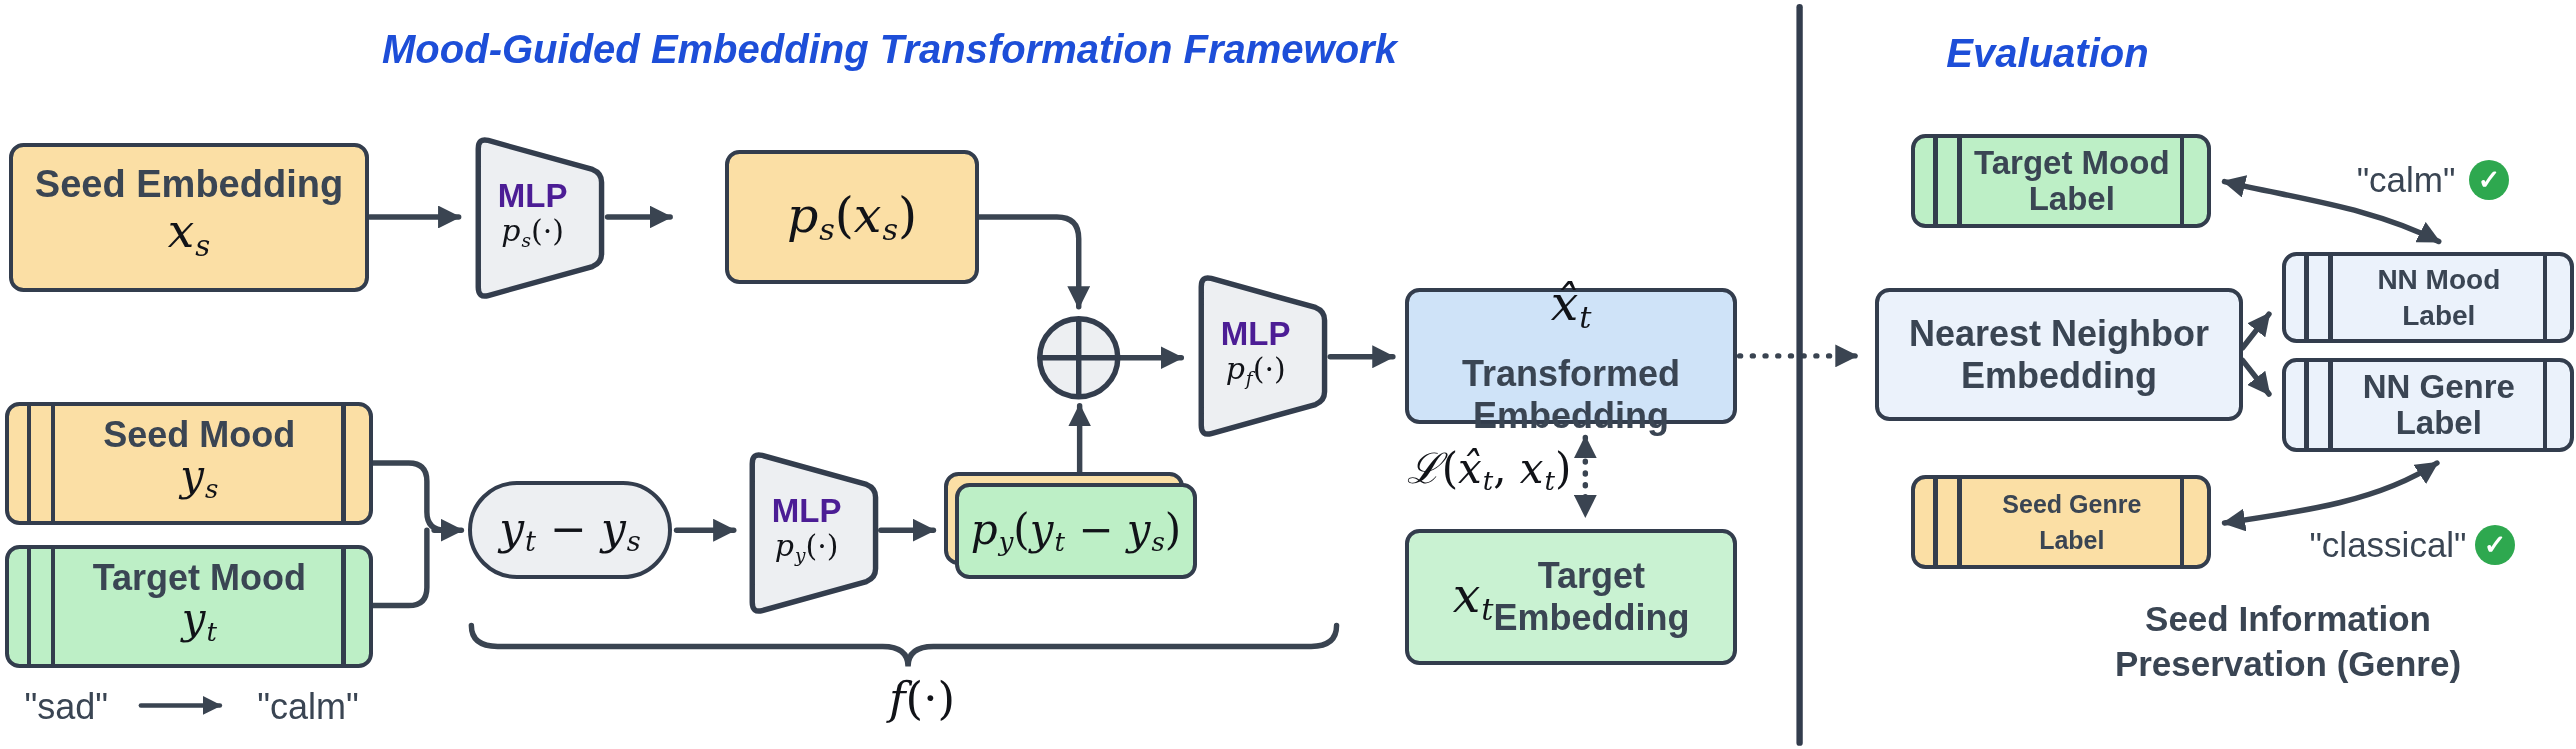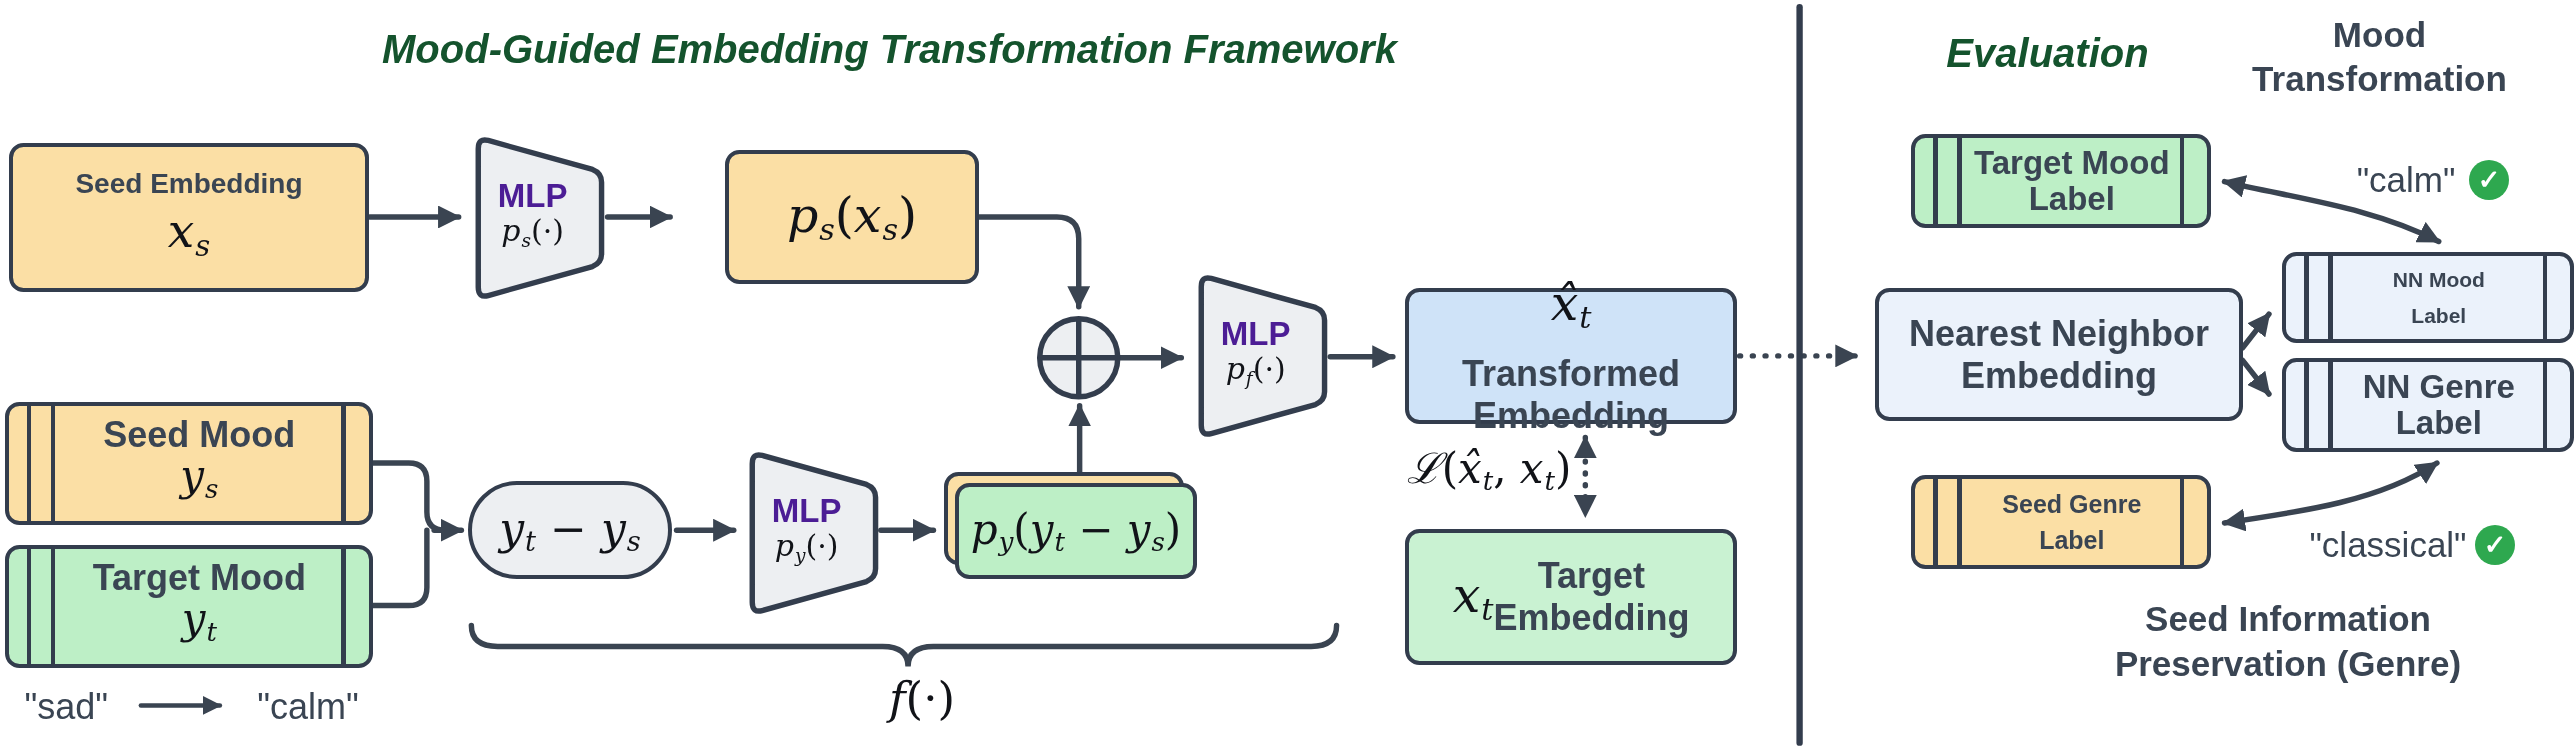--- a/index.html
+++ b/index.html
@@ -21,7 +21,7 @@
   .math .msub{font-style:italic;font-size:0.62em;vertical-align:-0.28em;margin-left:0.9px;}
   .math .mn{font-style:normal;}
   
-  .t-title{font-size:40px;font-weight:bold;font-style:italic;color:#14532d;text-align:center;z-index:3;}
+  .t-title{font-size:40px;font-weight:bold;font-style:italic;color:#1d4ed8;text-align:center;z-index:3;}
   .t-heading{font-size:35px;font-weight:bold;line-height:44px;text-align:center;z-index:3;}
   .quote-label{font-size:35px;color:#3A4553;z-index:3;white-space:nowrap;}
   .check{position:absolute;width:40px;height:40px;border-radius:50%;background:#2EA84F;color:#ffffff;

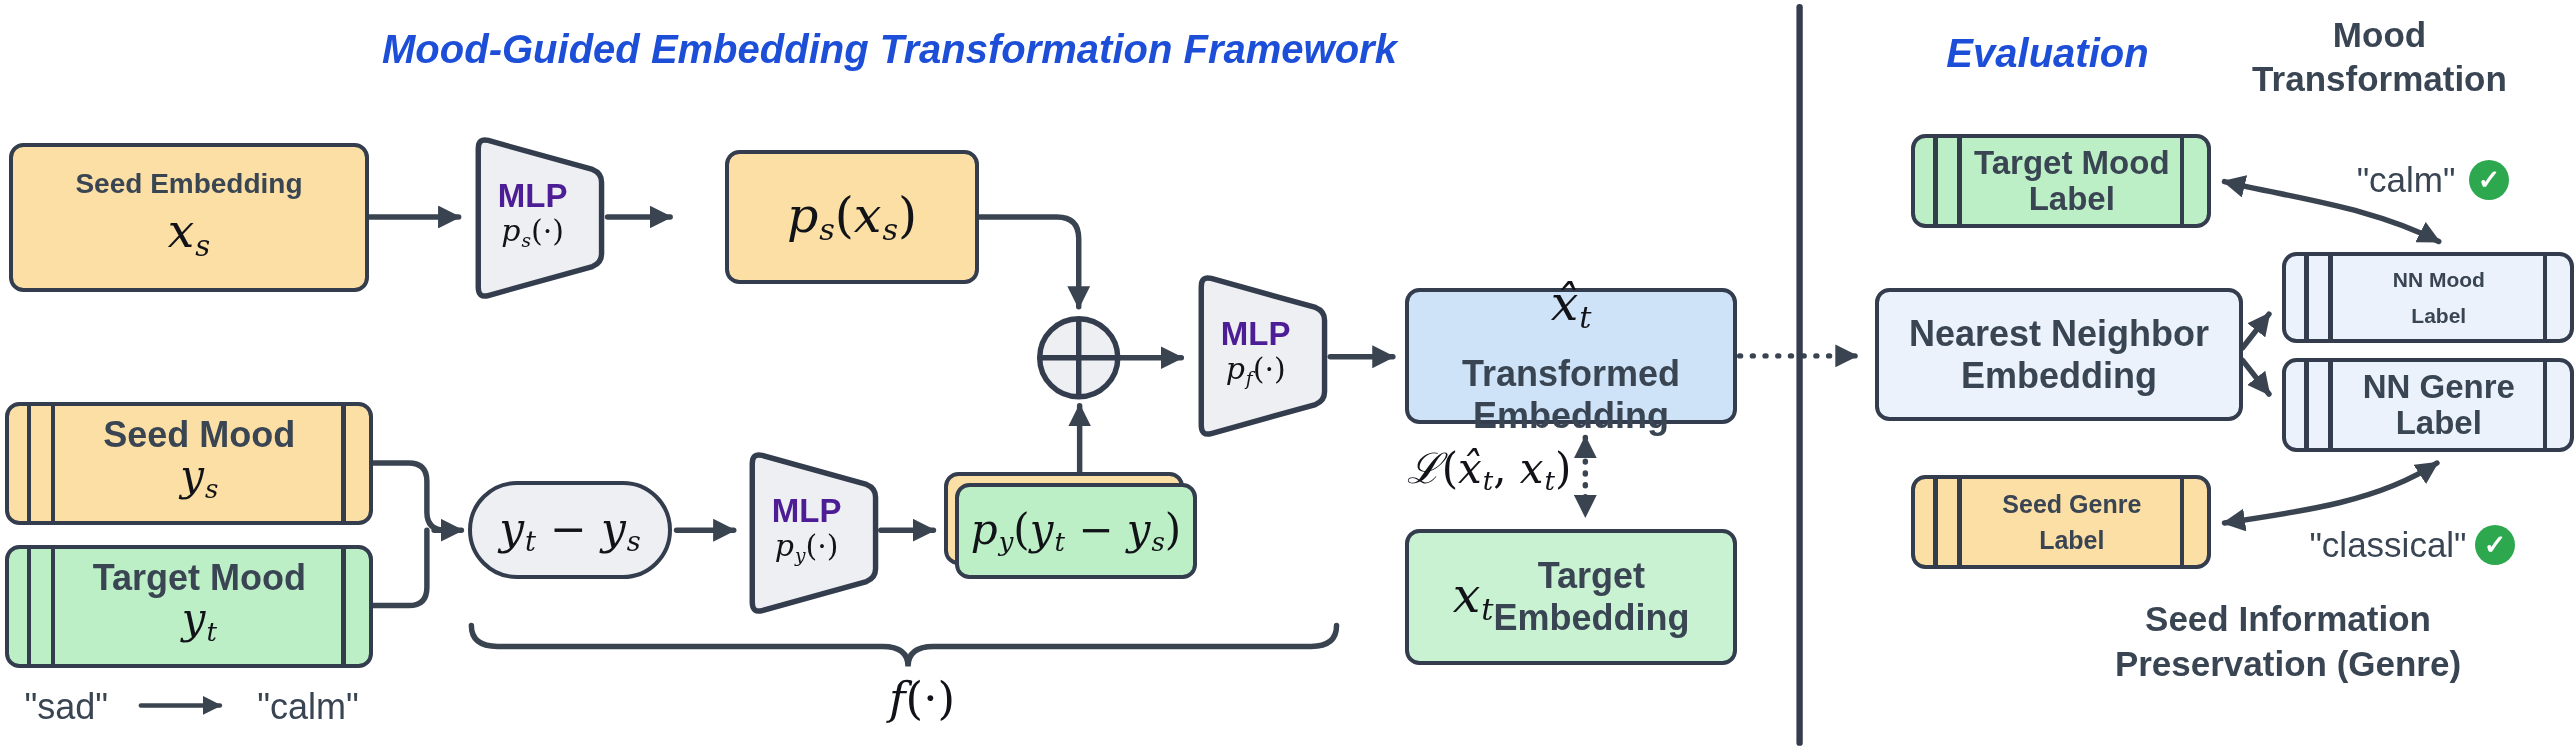--- a/index.html
+++ b/index.html
@@ -76,10 +76,6 @@
 
   <div class="abs t-title" style="left:254px;top:27px;width:1271px;">Mood-Guided Embedding Transformation Framework</div>
   <div class="abs t-title" style="left:1907px;top:31px;width:281px;">Evaluation</div>
-  <div class="abs t-heading lines" style="left:2225px;top:12.7px;width:309px;">
-      <div>Mood</div>
-      <div>Transformation</div>
-    </div>
   <div class="abs t-heading lines" style="left:2079px;top:596px;width:418px;line-height:45px;">
       <div>Seed Information</div>
       <div>Preservation (Genre)</div>

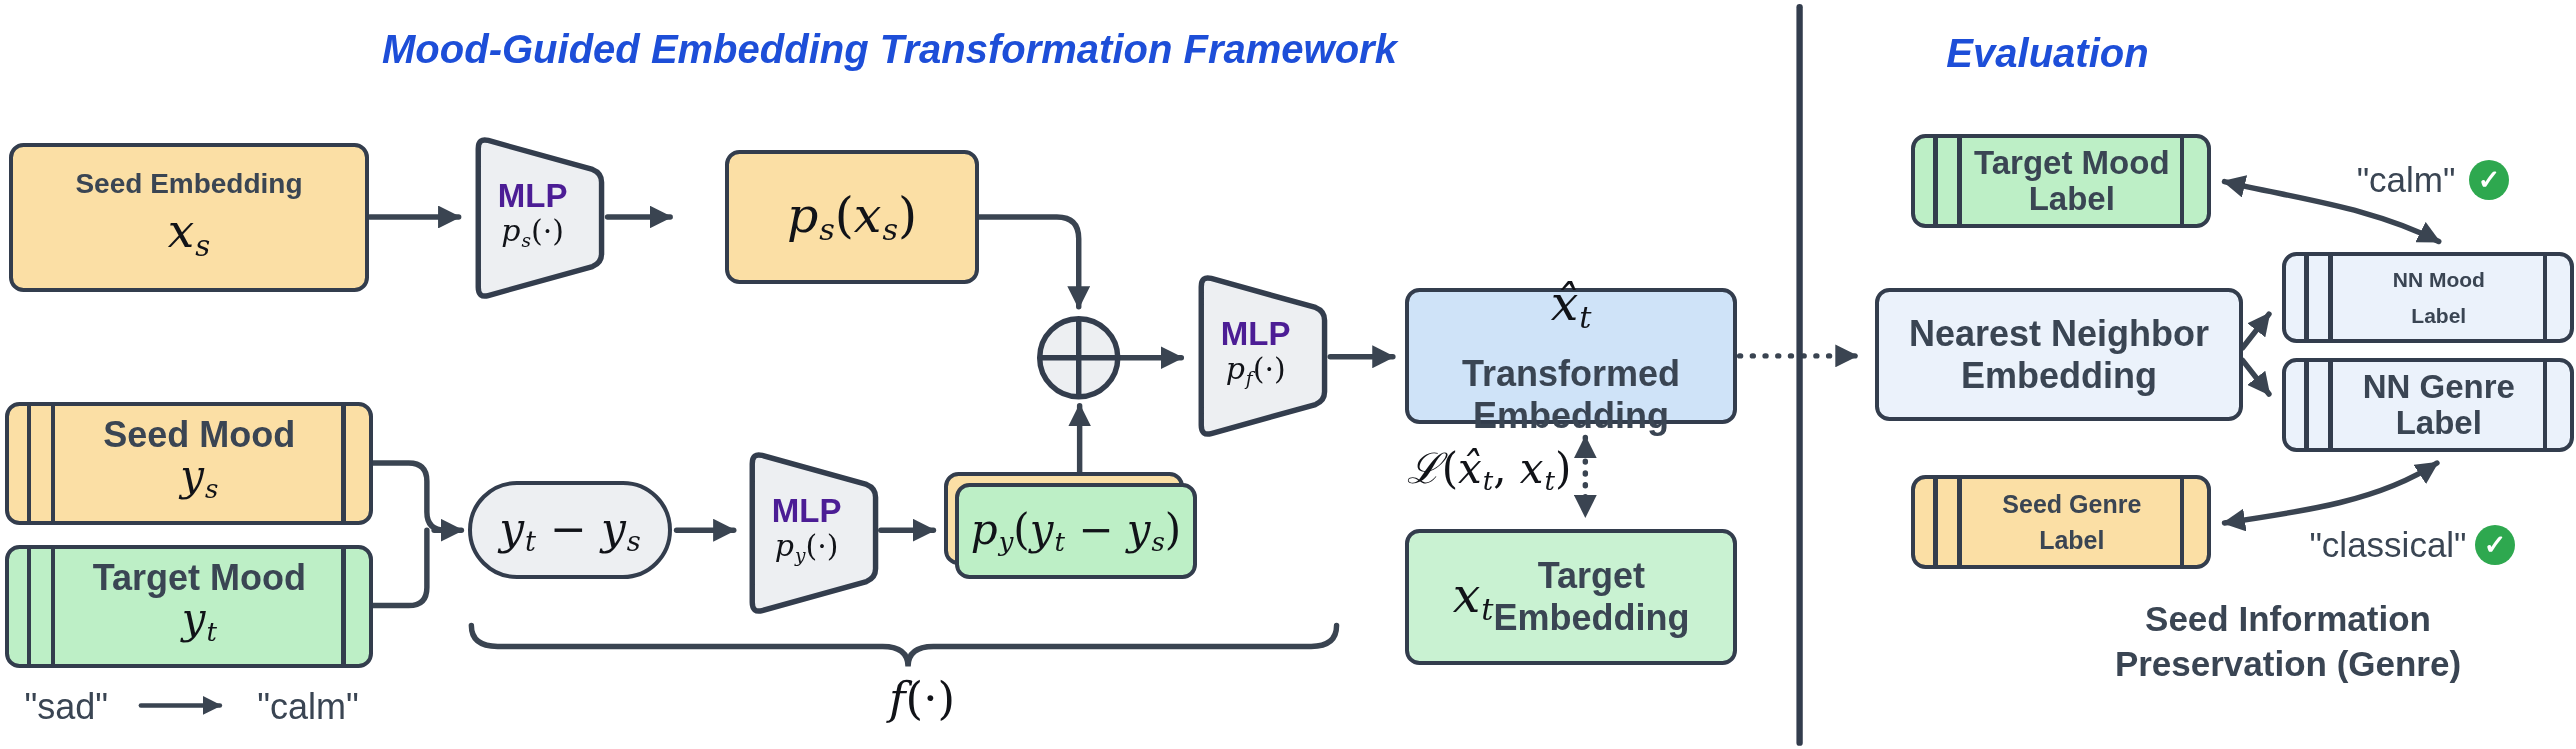--- a/index.html
+++ b/index.html
@@ -82,7 +82,7 @@
     </div>
 
   <div class="box orange" style="left:9px;top:143px;width:360px;height:149px;flex-direction:column;">
-    <div class="boldlbl" style="font-size:28px;line-height:42px;">Seed Embedding</div>
+    <div class="boldlbl" style="font-size:38px;line-height:42px;">Seed Embedding</div>
     <div class="math" style="font-size:47px;line-height:51px;"><span class="mi">x</span><span class="msub">s</span></div>
   </div>
 

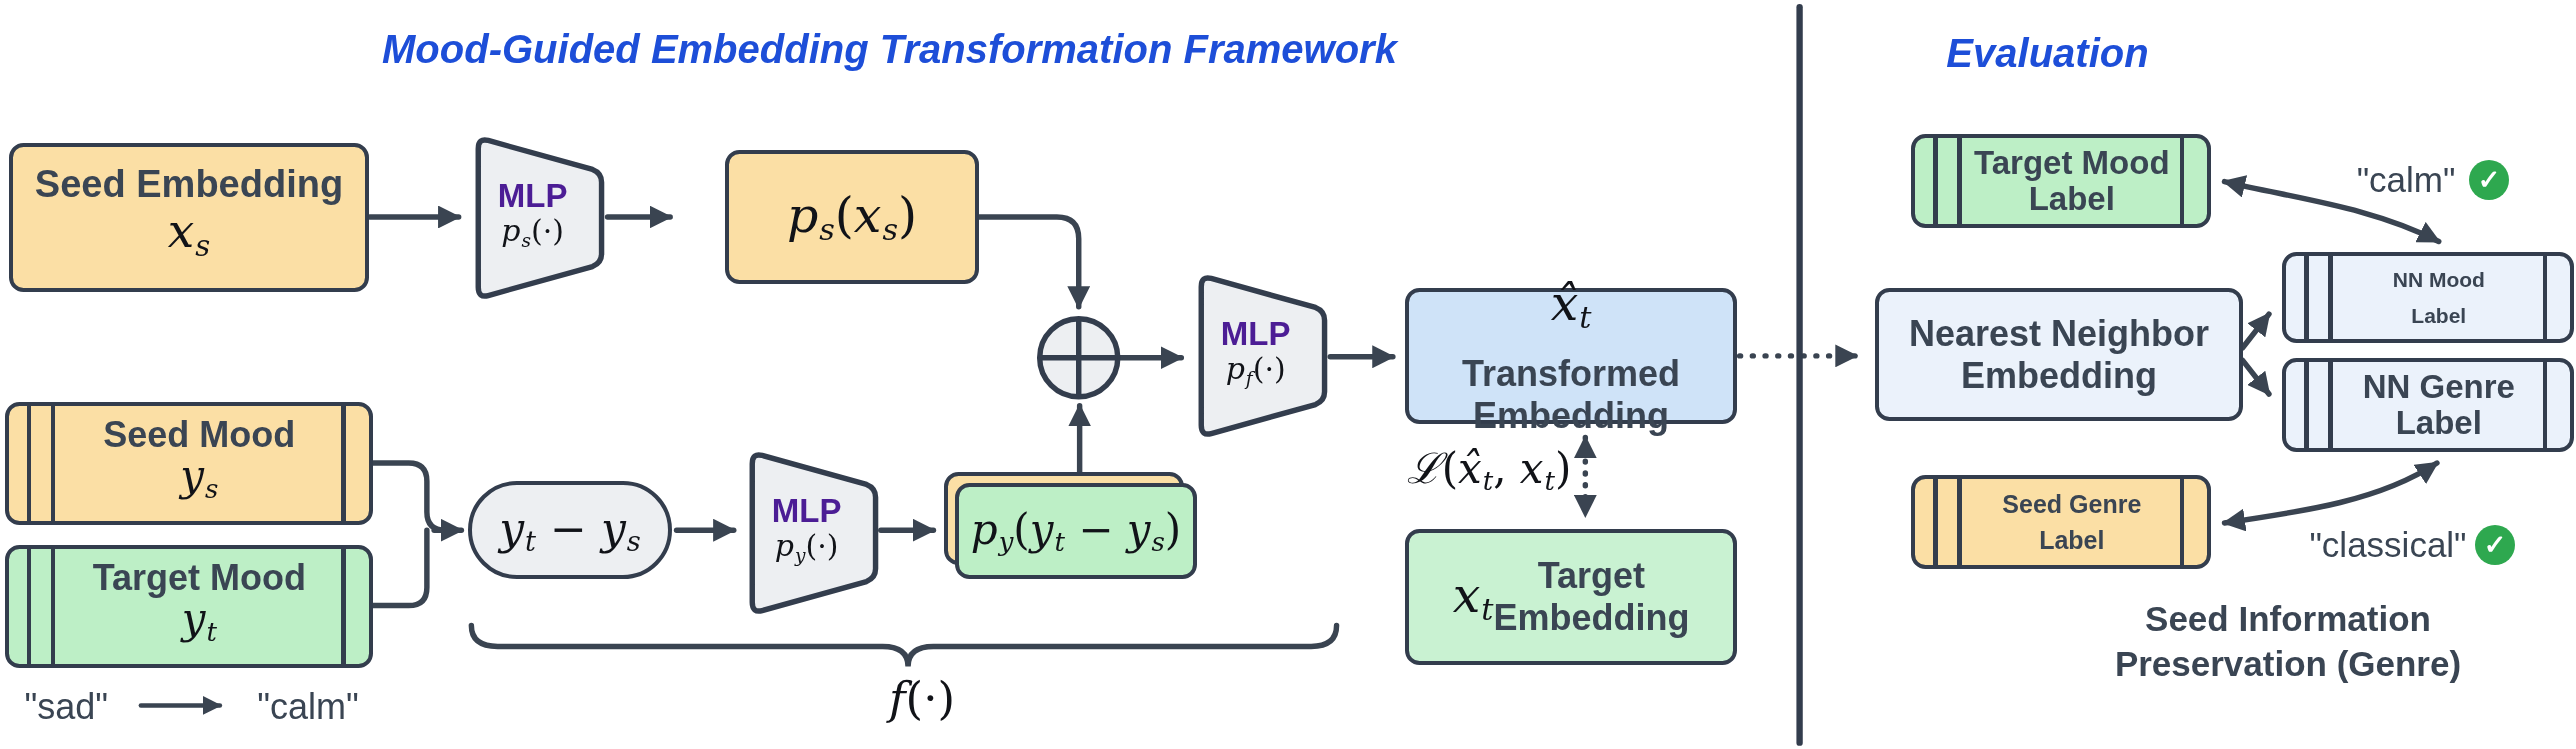--- a/index.html
+++ b/index.html
@@ -196,7 +196,7 @@
     <i class="l1"></i>
     <i class="l2"></i>
     <i class="l3"></i>
-    <div class="stack-content boldlbl lines" style="font-size:21px;line-height:36px;">
+    <div class="stack-content boldlbl lines" style="font-size:28px;line-height:36px;">
         <div>NN Mood</div>
         <div>Label</div>
       </div>

